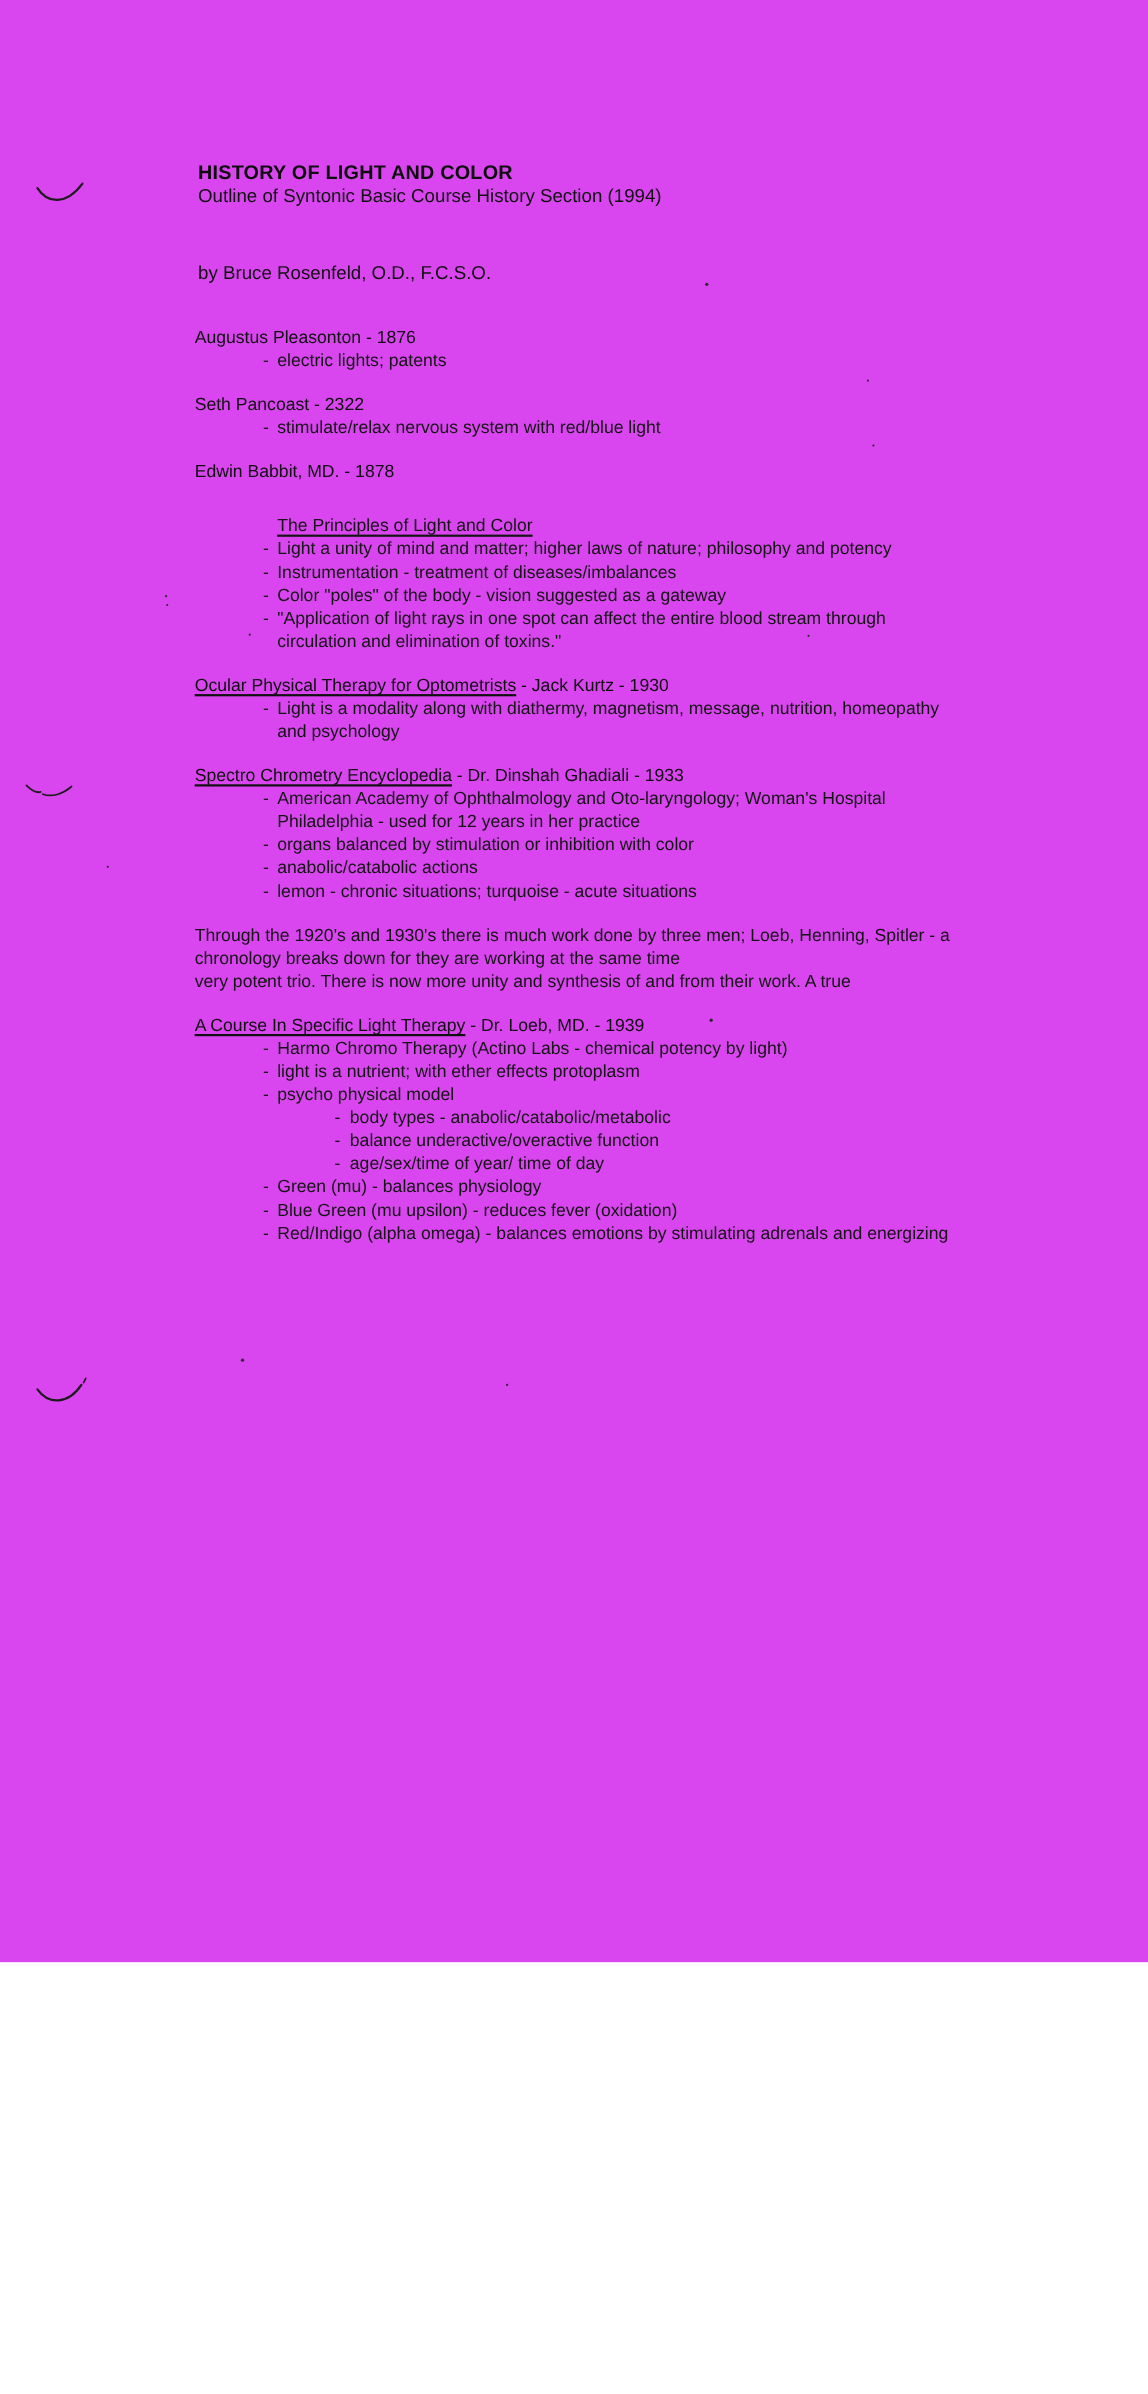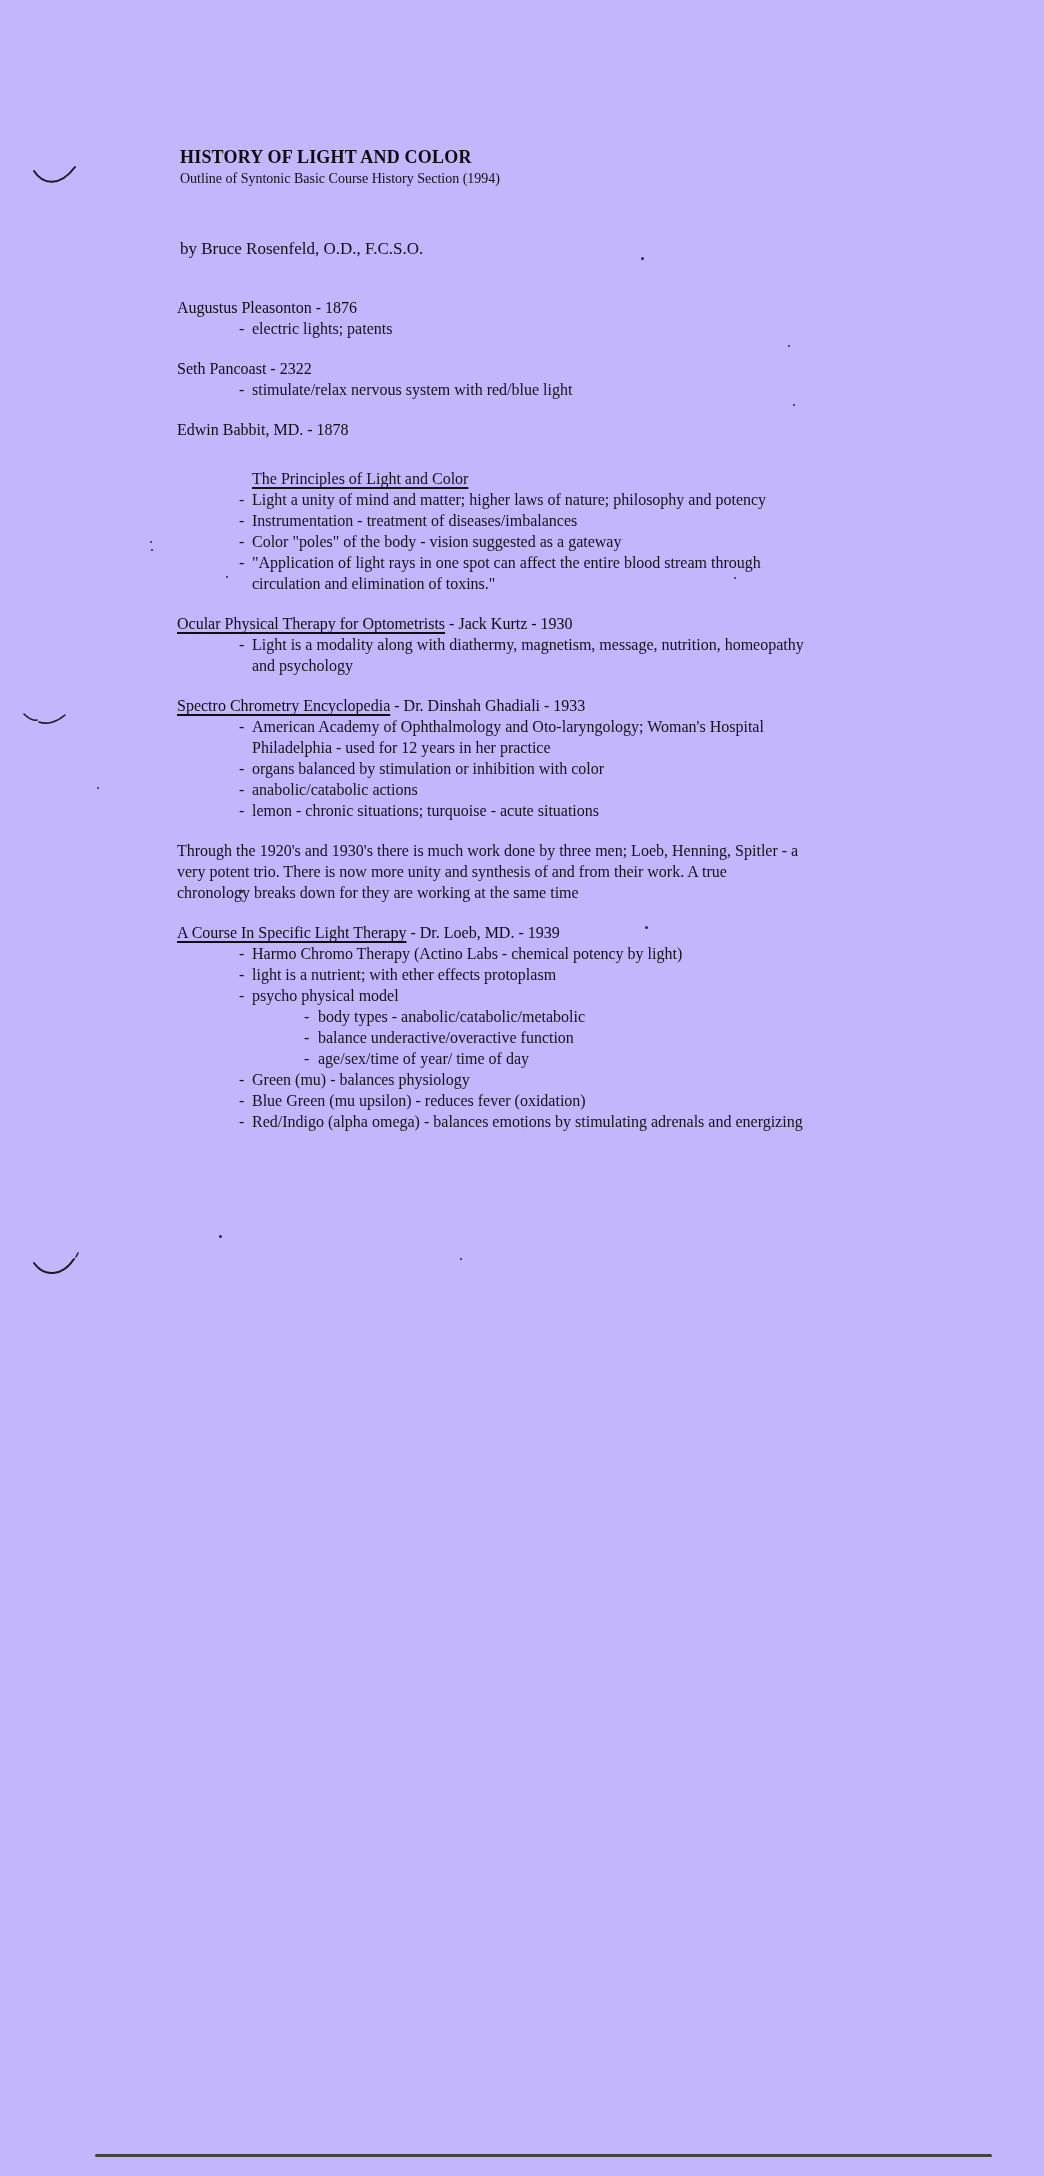--- a/index.html
+++ b/index.html
@@ -6,10 +6,10 @@
   html,body{margin:0;padding:0;background:#ffffff;}
   .page{
     position:relative;
-    width:1044px;height:2176px;
-    background:#c4b5fd;
+    width:1044px;height:1784px;
+    background:#d946ef;
     overflow:hidden;
-    font-family:Liberation Serif, serif;
+    font-family:Liberation Sans, sans-serif;
     color:#141414;
   }
   .content{

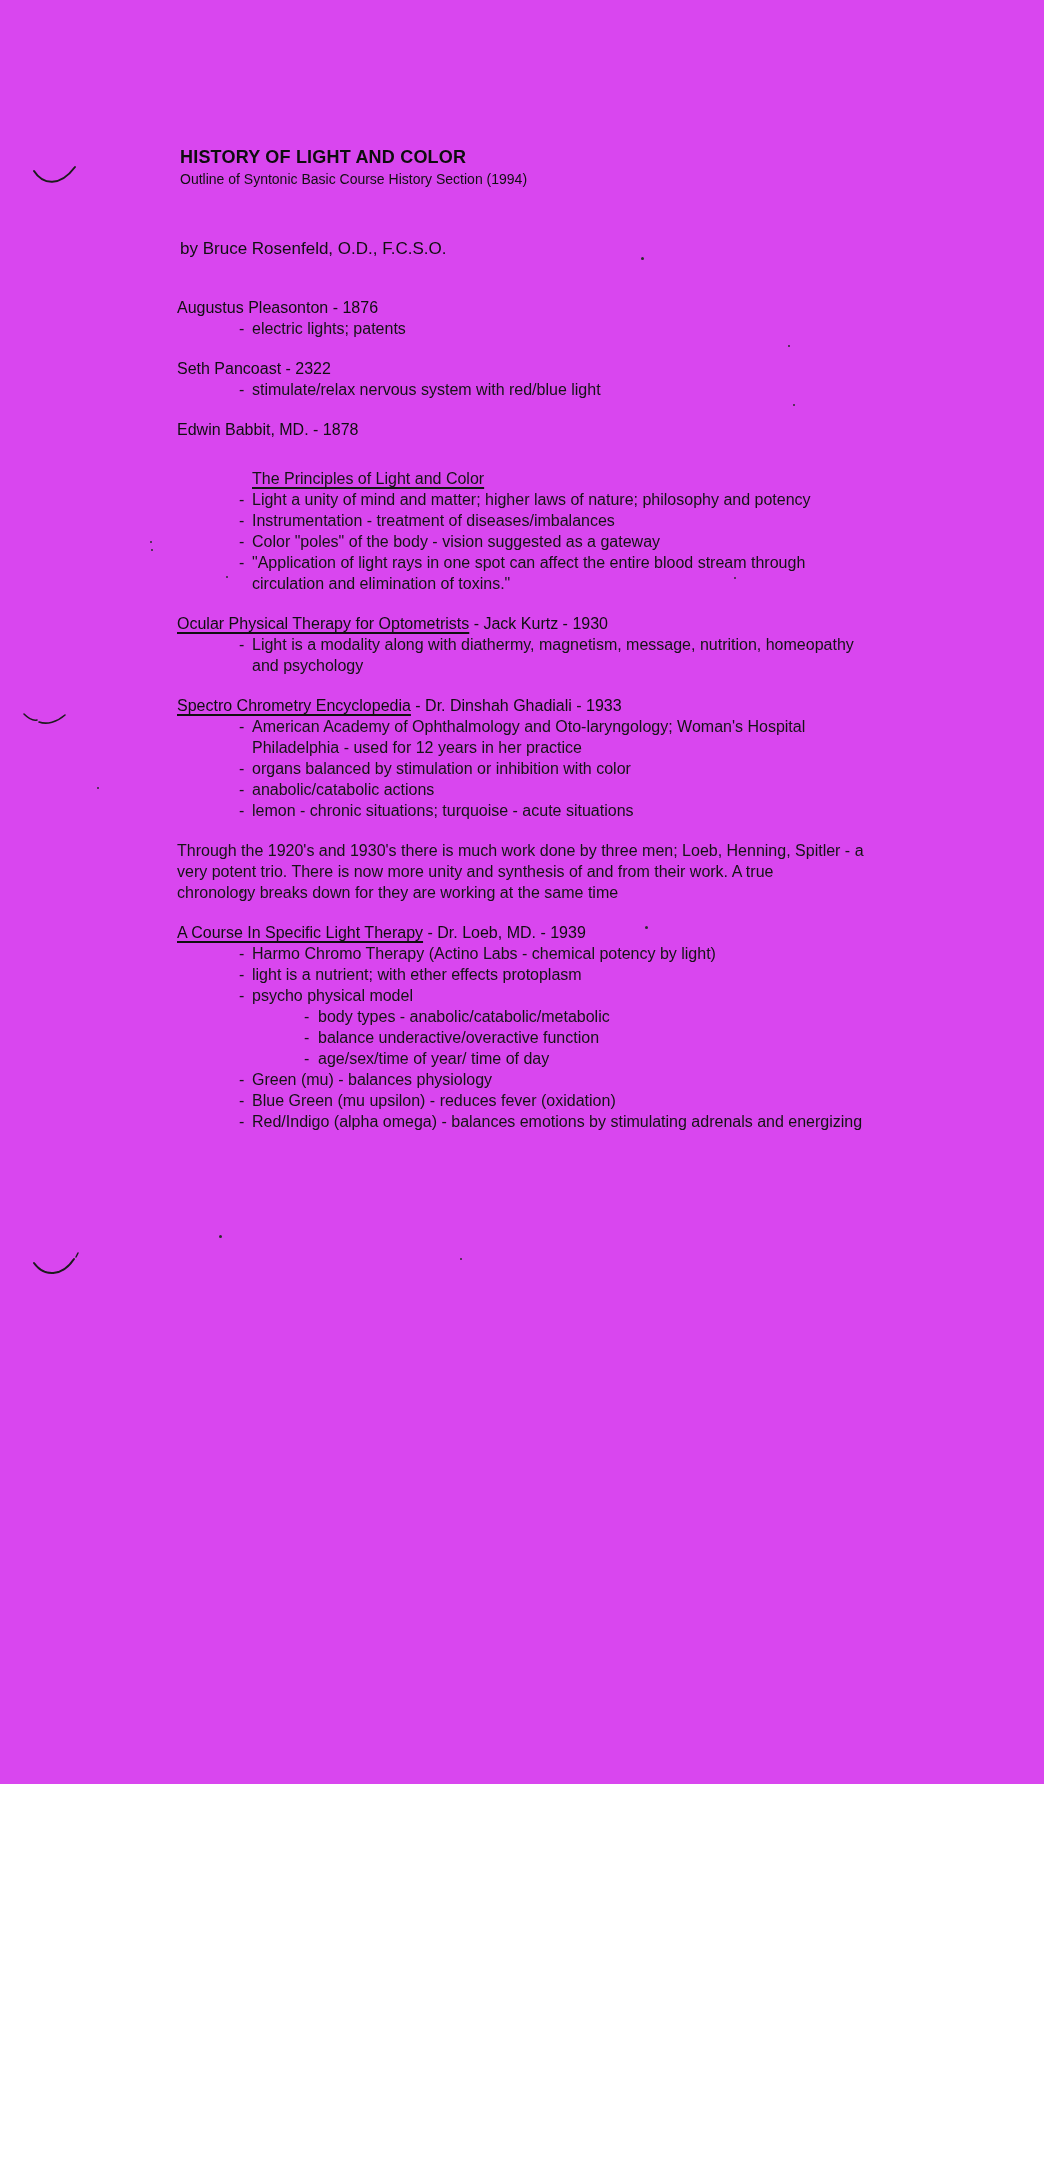--- a/index.html
+++ b/index.html
@@ -19,7 +19,7 @@
   }
   .title-block{margin-left:3px;}
   .doc-title{font-size:18px;font-weight:bold;line-height:22px;letter-spacing:.2px;color:#0d0d0d;}
-  .doc-subtitle{font-size:14px;line-height:22px;color:#101010;}
+  .doc-subtitle{font-size:17px;line-height:22px;color:#101010;}
   .byline{font-size:17px;line-height:21px;margin-top:48px;margin-left:3px;color:#101010;}
   #document-body > :first-child{margin-top:38px;}
   .entry,.paragraph{margin-top:19px;}

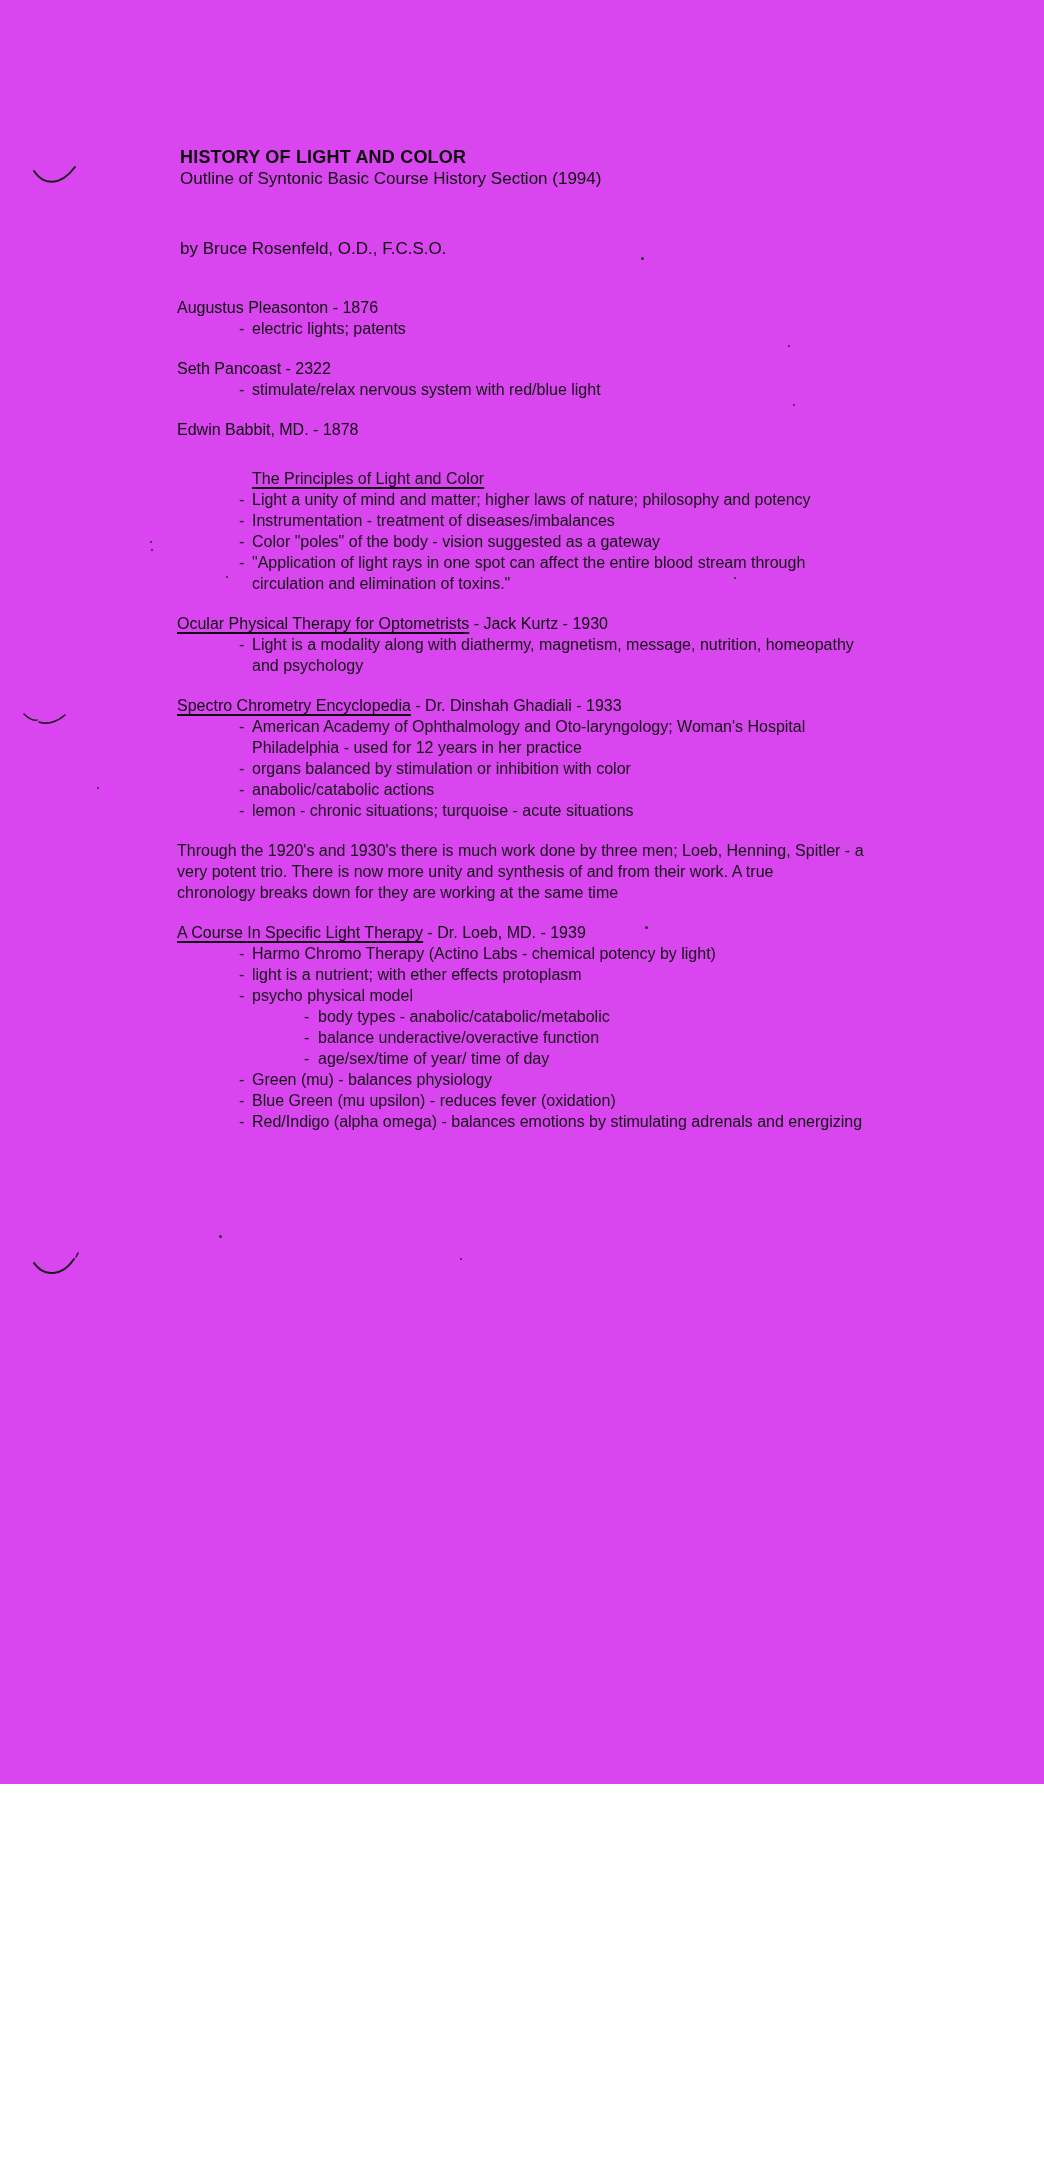--- a/index.html
+++ b/index.html
@@ -130,8 +130,8 @@
         </div>
         <div class="paragraph">
           <div class="line">Through the 1920's and 1930's there is much work done by three men; Loeb, Henning, Spitler - a</div>
+          <div class="line">chronology breaks down for they are working at the same time</div>
           <div class="line">very potent trio.  There is now more unity and synthesis of and from their work.  A true</div>
-          <div class="line">chronology breaks down for they are working at the same time</div>
         </div>
         <div class="entry">
           <div class="entry-heading"><span class="u">A Course In Specific Light Therapy</span><span> - Dr. Loeb, MD. - 1939</span></div>

